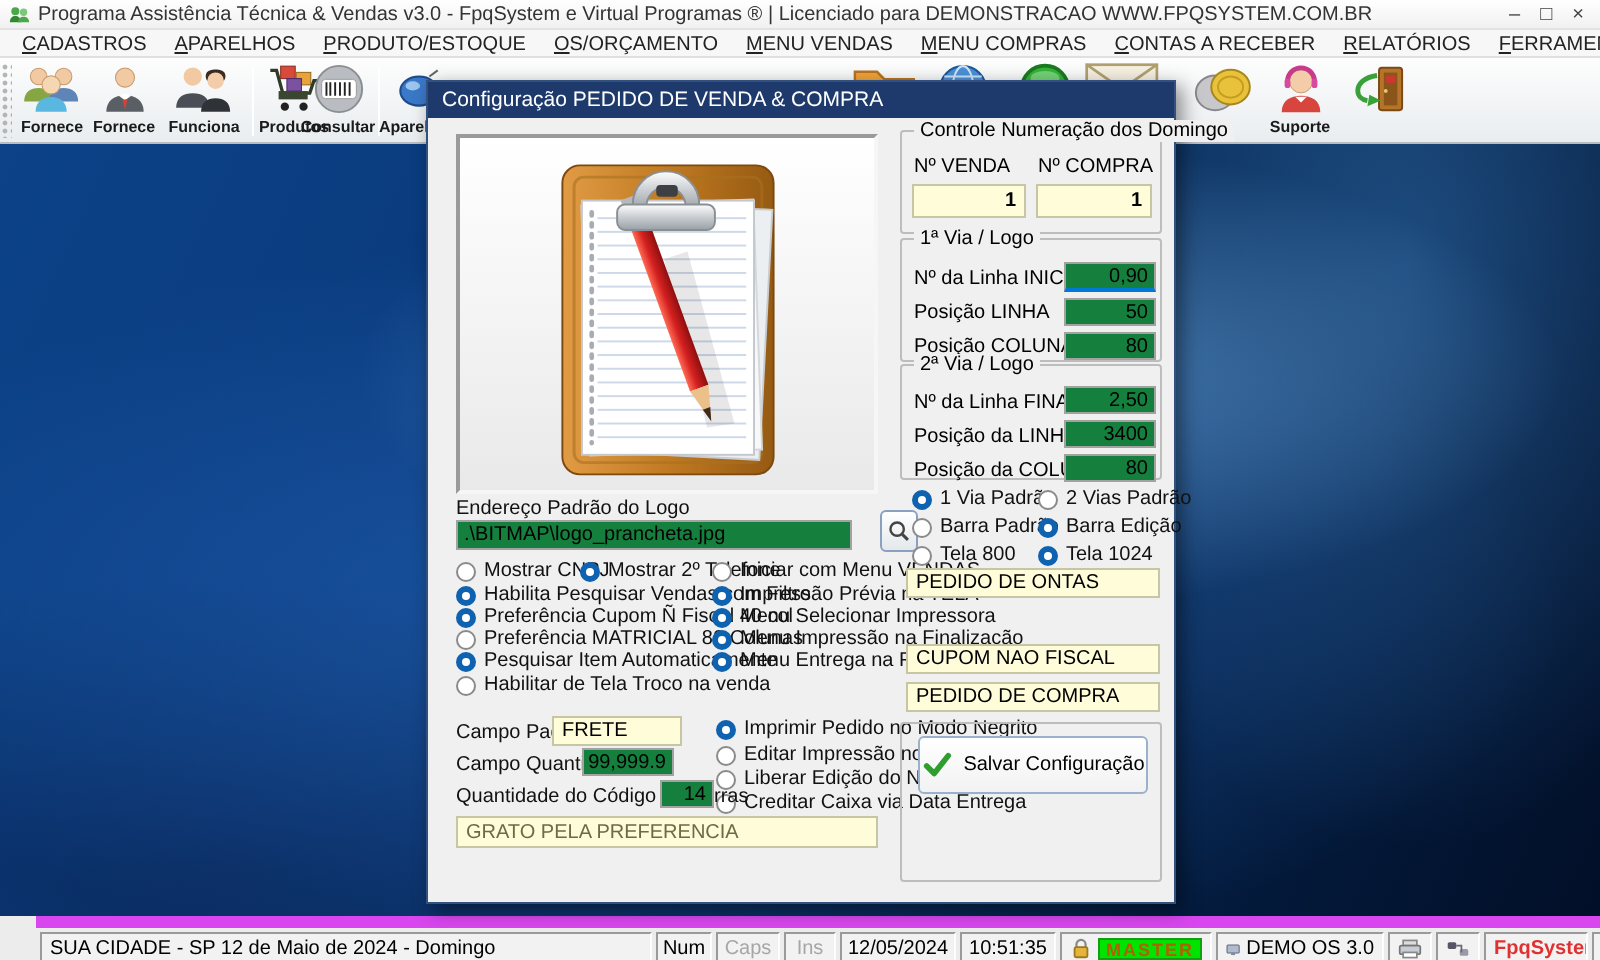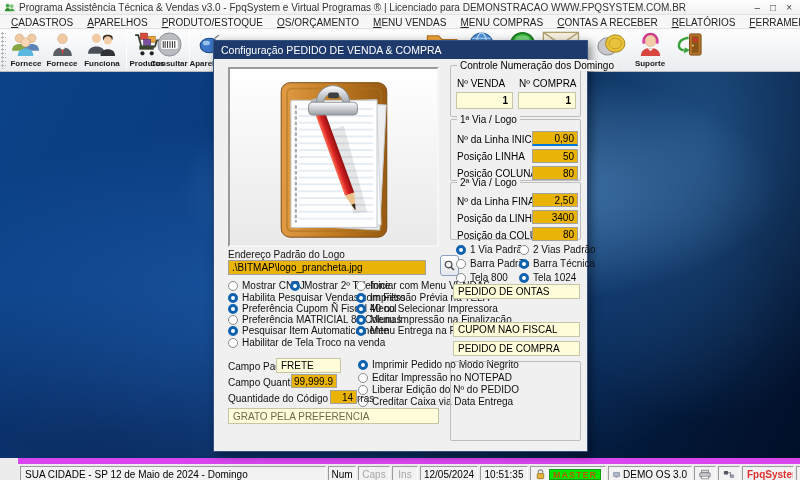--- a/index.html
+++ b/index.html
@@ -43,7 +43,7 @@
   .dlg-body{position:relative;width:100%;height:394px}
   .lbl{position:absolute;font-size:10px;white-space:nowrap;color:#111}
   .yfield{position:absolute;background:#fffcd9;border:1px solid #c6c6a4;font-size:10px;display:flex;align-items:center;padding:0 4px;overflow:hidden;white-space:nowrap}
-  .wfield{position:absolute;background:#eab308;border:1px solid #a2a2a2;font-size:10px;display:flex;align-items:center;padding:0 3px;white-space:nowrap}
+  .wfield{position:absolute;background:#15803d;border:1px solid #a2a2a2;font-size:10px;display:flex;align-items:center;padding:0 3px;white-space:nowrap}
   .right{justify-content:flex-end}
   .bold{font-weight:bold}
   .focus{border-bottom:2px solid #0078d7}

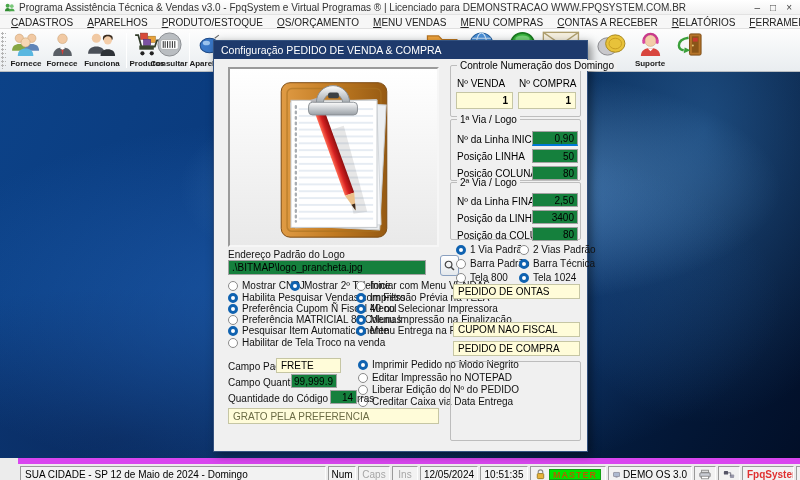--- a/index.html
+++ b/index.html
@@ -413,7 +413,7 @@
         </div>
       <div class="opt" style="left:305px;top:199px">
           <span class="radio checked"></span>
-          <span class="olabel">Barra Técnica</span>
+          <span class="olabel">Barra Edição</span>
         </div>
       <div class="opt" style="left:242px;top:213px">
           <span class="radio"></span>

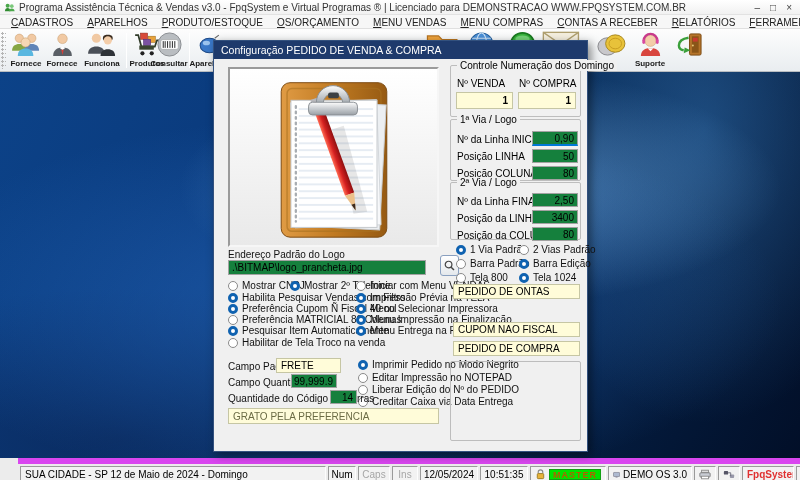--- a/index.html
+++ b/index.html
@@ -429,6 +429,12 @@
       <div class="yfield" style="left:239px;top:282px;width:127px;height:15px">PEDIDO DE COMPRA</div>
 
       <div class="group" style="left:236px;top:302px;width:131px;height:80px">
+        <div class="btn" style="left:8px;top:6px;width:115px;height:29px">
+          <svg width="15" height="15" viewBox="0 0 16 16">
+              <path d="M2.5 8.5l4 4L14 3" fill="none" stroke="#2f9e2f" stroke-width="3" stroke-linecap="round" stroke-linejoin="round"></path>
+            </svg>
+          <span>Salvar Configuração</span>
+        </div>
       </div>
 
     </div>

